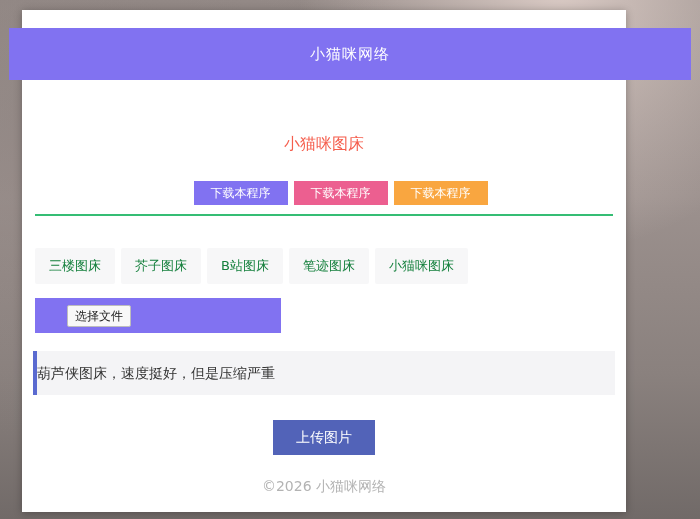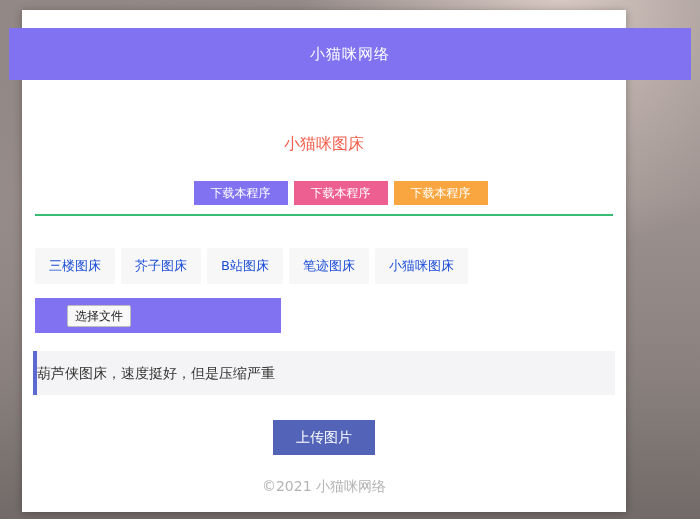--- a/index.html
+++ b/index.html
@@ -75,7 +75,7 @@
     line-height: 36px;
     padding: 0 14px;
     background: #f7f7f8;
-    color: #1d4ed8;
+    color: #15803d;
     font-size: 13px;
     text-align: center;
     border-radius: 2px;

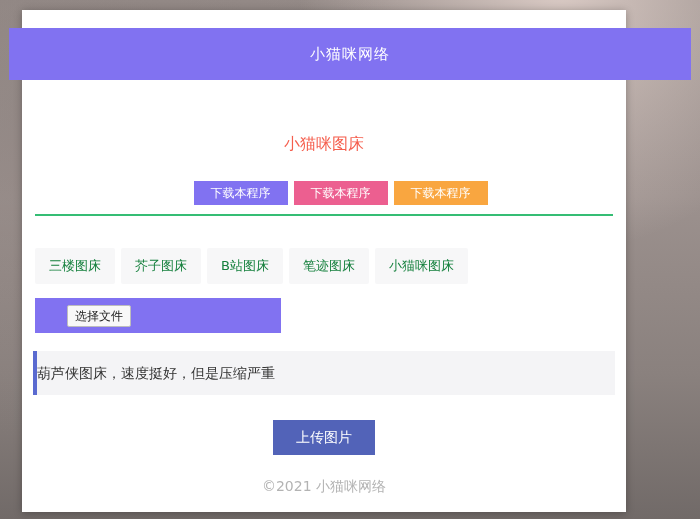--- a/index.html
+++ b/index.html
@@ -185,7 +185,7 @@
     <button class="upload-btn">上传图片</button>
   </div>
 
-  <div class="footer">©2021 小猫咪网络</div>
+  <div class="footer">©2026 小猫咪网络</div>
 
 </div>
 

